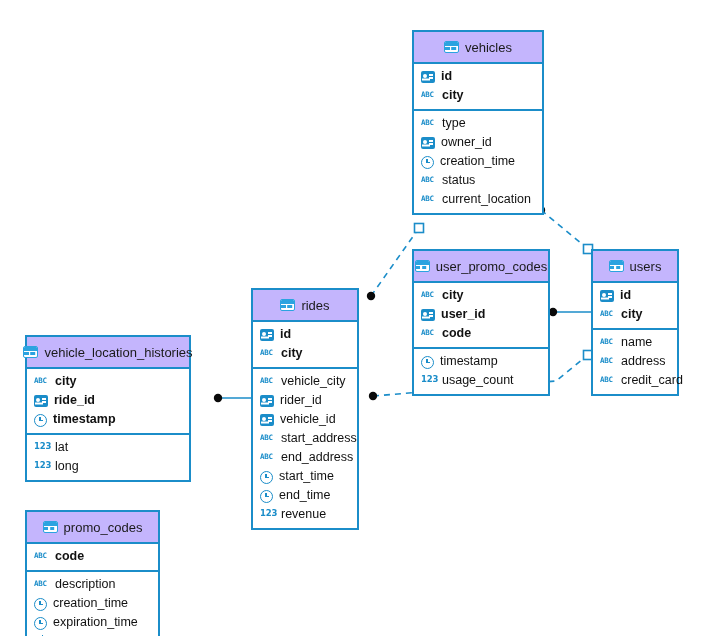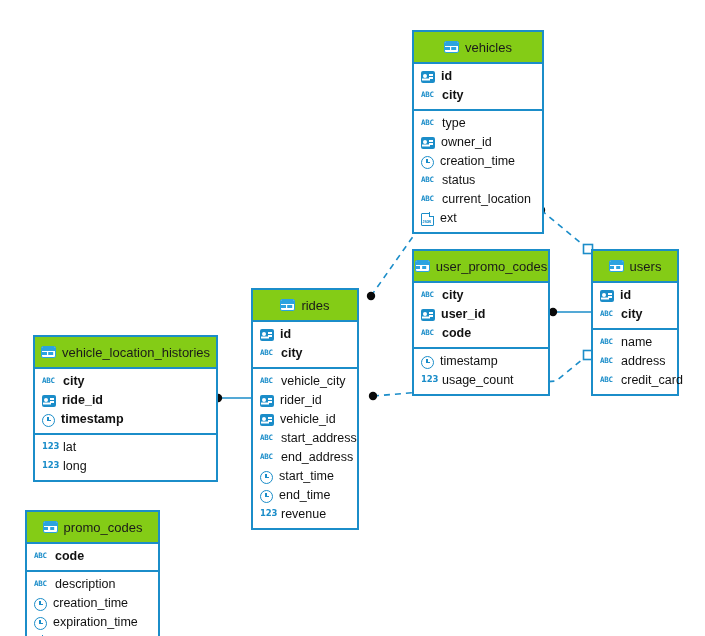--- a/index.html
+++ b/index.html
@@ -22,7 +22,7 @@
     display:flex; align-items:center; justify-content:center;
     gap:6px;
     height:24px;
-    background:#84cc16;
+    background:#c4b5fd;
     border-bottom:2px solid #1b8dc9;
     padding:15px 8px;
   }

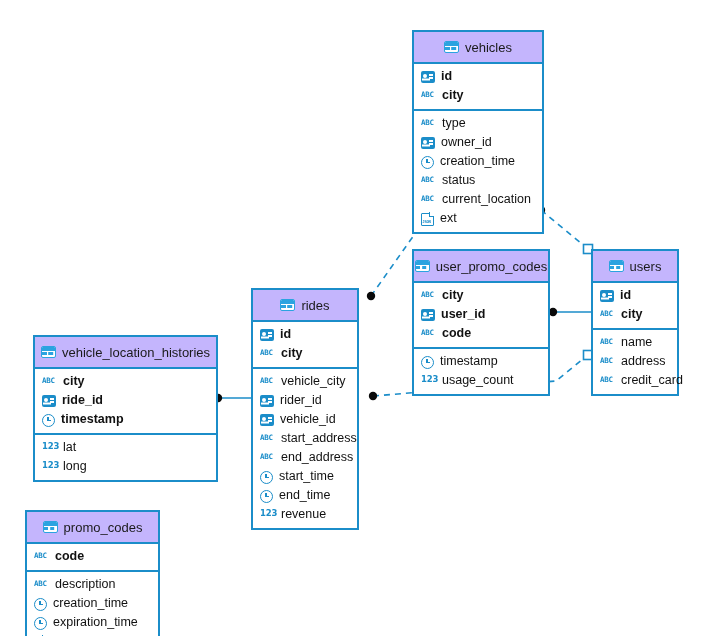--- a/index.html
+++ b/index.html
@@ -178,10 +178,6 @@
           <span class="ico abc-icon"></span>
           <span class="fname">current_location</span>
         </div>
-        <div class="row">
-          <span class="ico json-icon"></span>
-          <span class="fname">ext</span>
-        </div>
       </div>
     </div>
     <div class="table" style="left: 412px; top: 249px; width: 138px; text-align: center;">

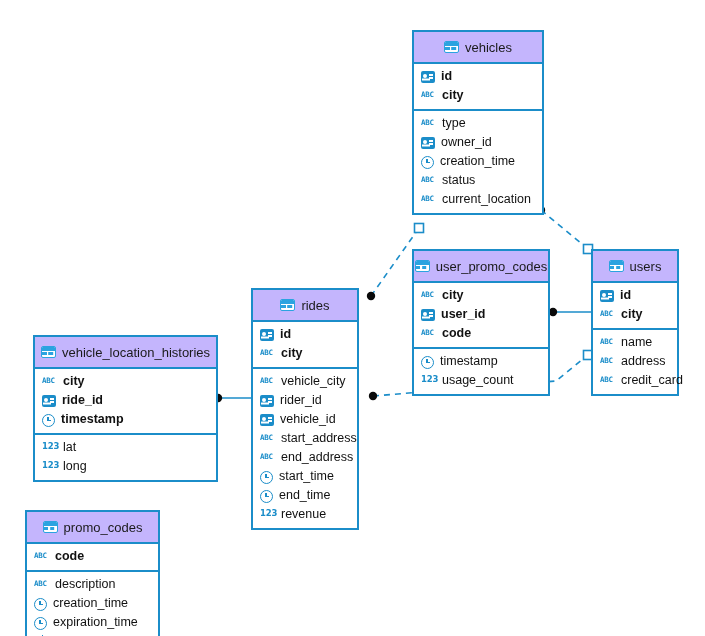--- a/index.html
+++ b/index.html
@@ -290,7 +290,7 @@
         </div>
       </div>
     </div>
-    <div class="table" style="left: 33px; top: 335px; width: 185px;">
+    <div class="table" style="left: 25px; top: 335px; width: 166px;">
       <div class="thead">
         <span class="ico table-icon"></span>
         <span class="tname">vehicle_location_histories</span>

